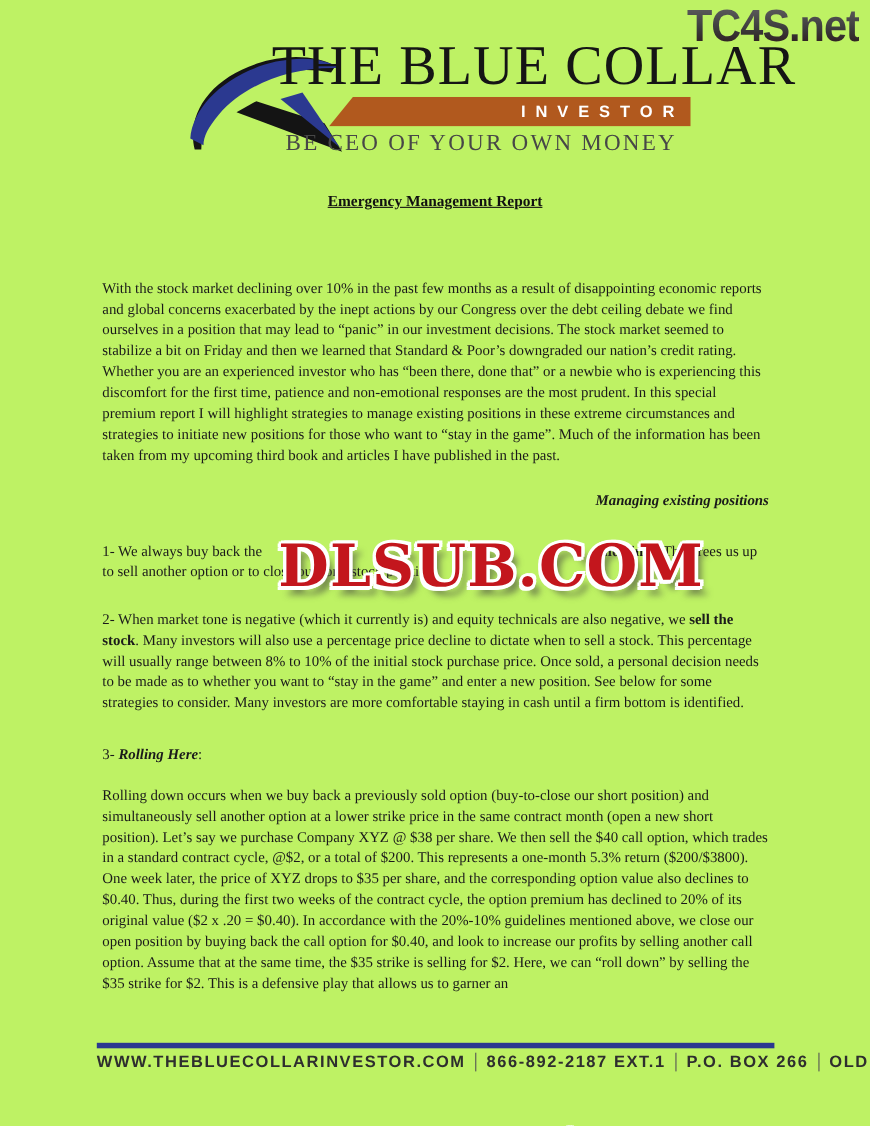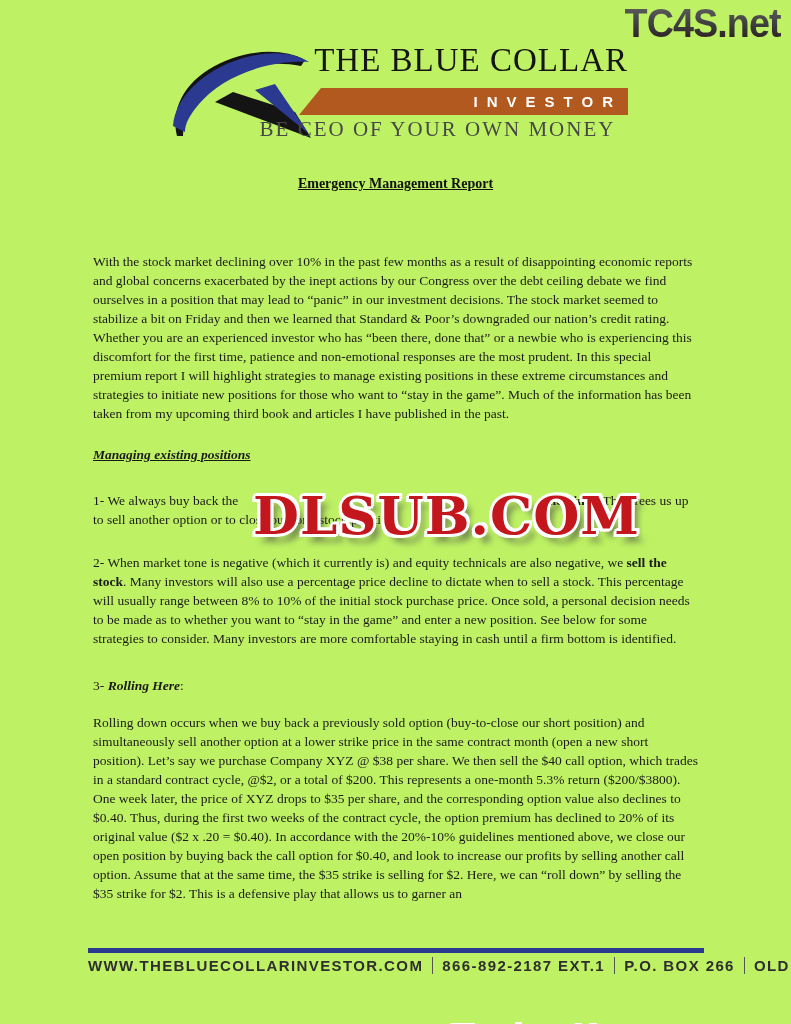--- a/index.html
+++ b/index.html
@@ -20,7 +20,7 @@
   .swoosh{position:absolute;left:0;top:2px;}
   .logo-name{
     position:absolute;left:84px;top:0px;width:381px;text-align:right;
-    font-size:33px;line-height:44px;color:#151515;letter-spacing:1px;white-space:nowrap;
+    font-size:51px;line-height:44px;color:#151515;letter-spacing:1px;white-space:nowrap;
   }
   .logo-bar{
     position:absolute;left:136px;top:50px;width:329px;height:27px;background:#b1591e;

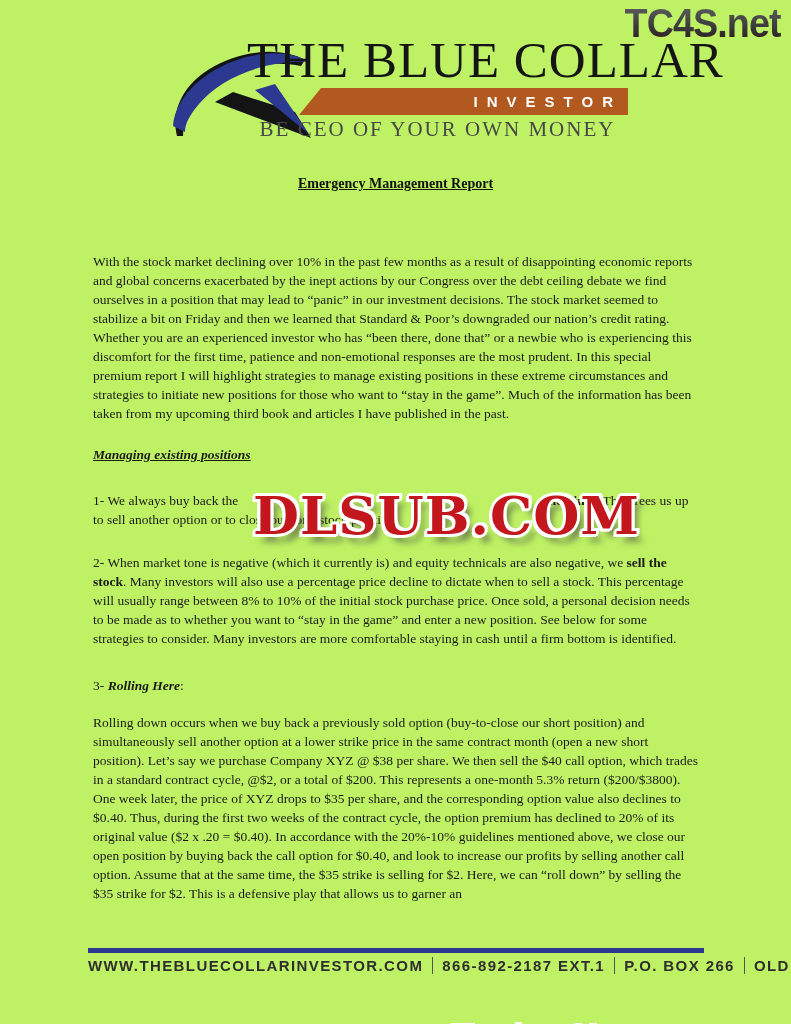--- a/index.html
+++ b/index.html
@@ -44,7 +44,7 @@
   .body{position:absolute;left:88px;top:247px;width:616px;font-size:13.5px;line-height:19px;}
   .body p{margin:5px;}
   .p-intro{margin-bottom:0;}
-  .center-head{text-align:left;margin-top:22px !important;text-decoration:underline;}
+  .center-head{text-align:right;margin-top:22px !important;}
   .p-item1{margin-top:27px !important;}
   .p-item2{margin-top:24px !important;}
   .p-h3{margin-top:28px !important;}

